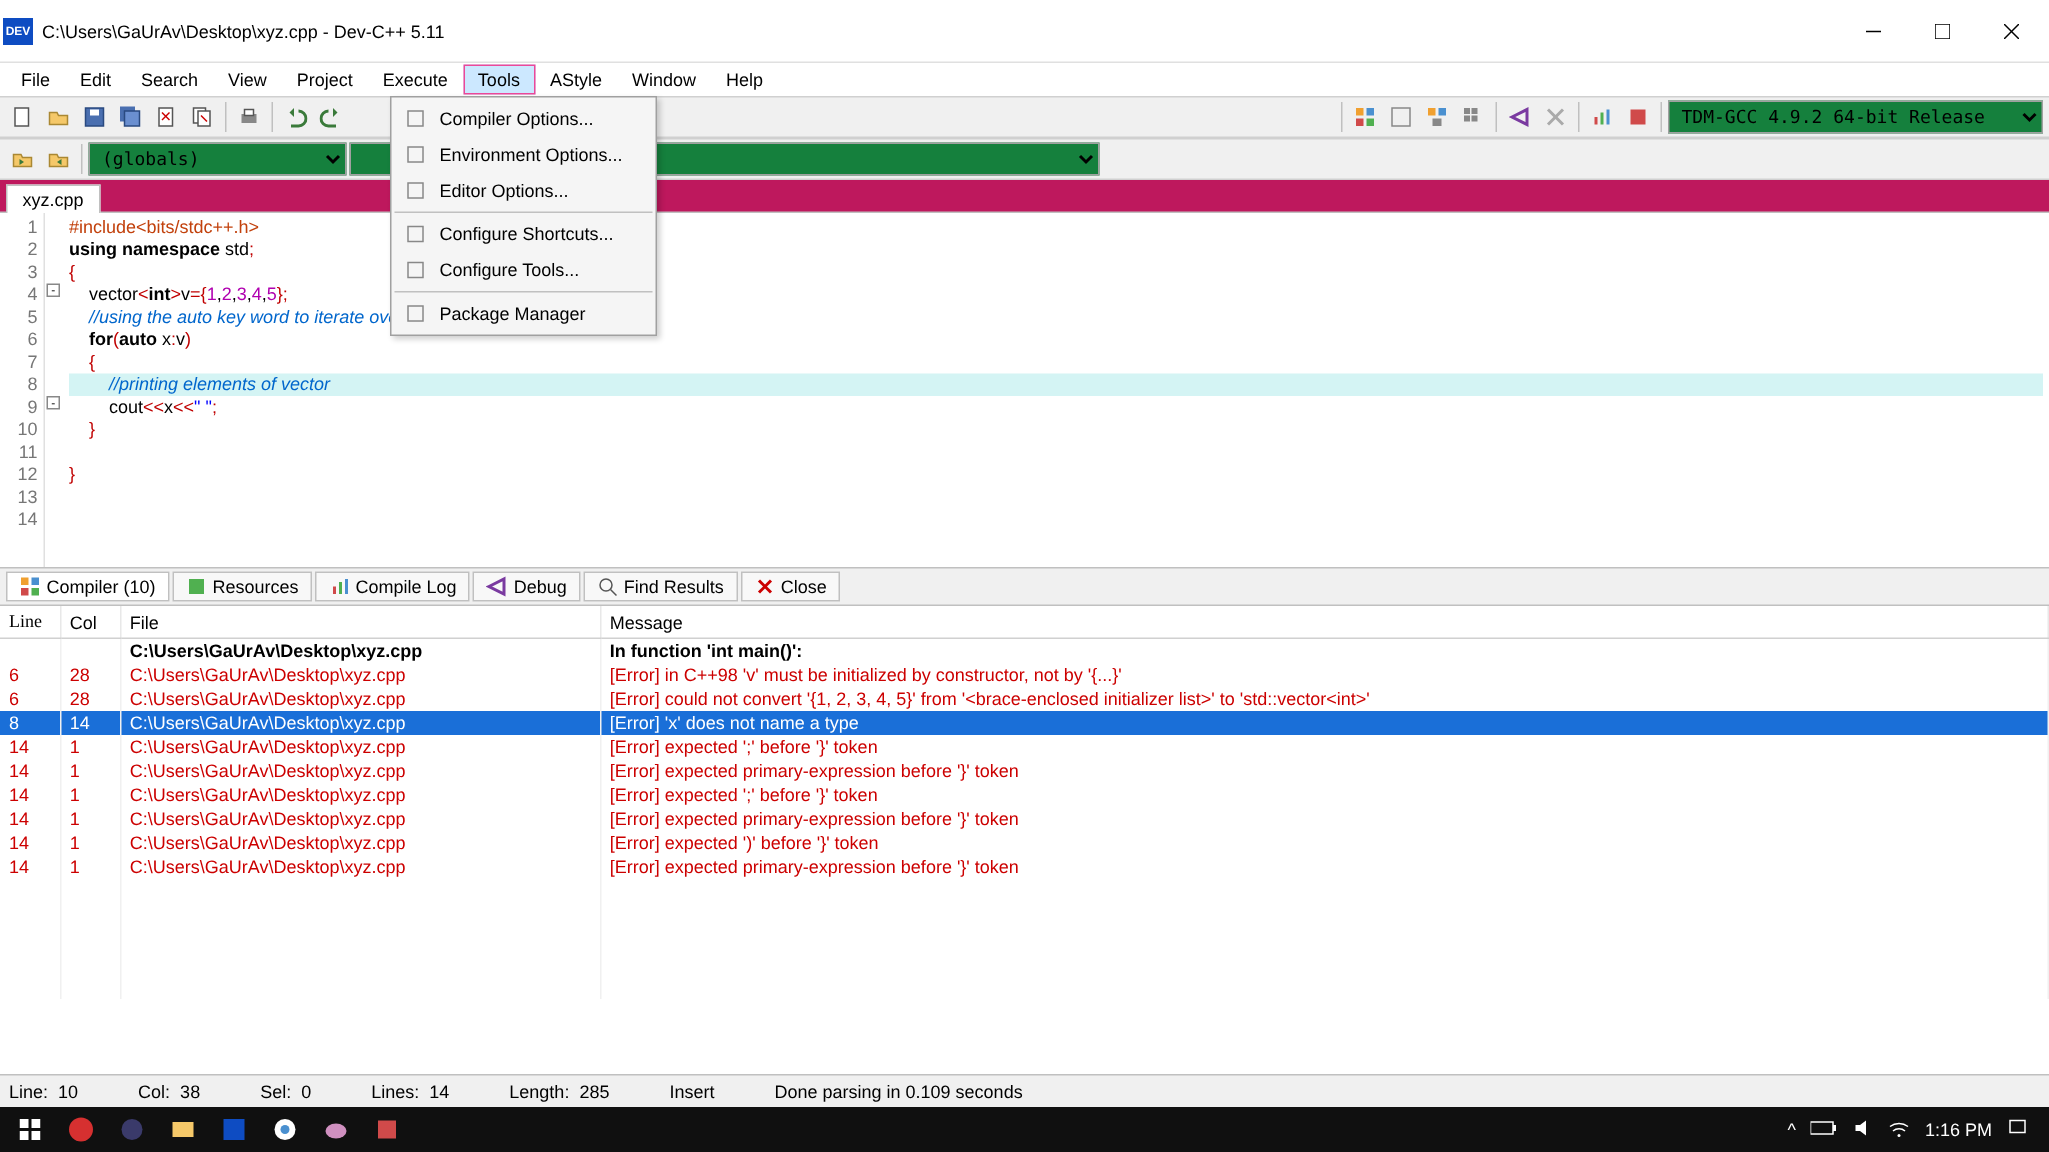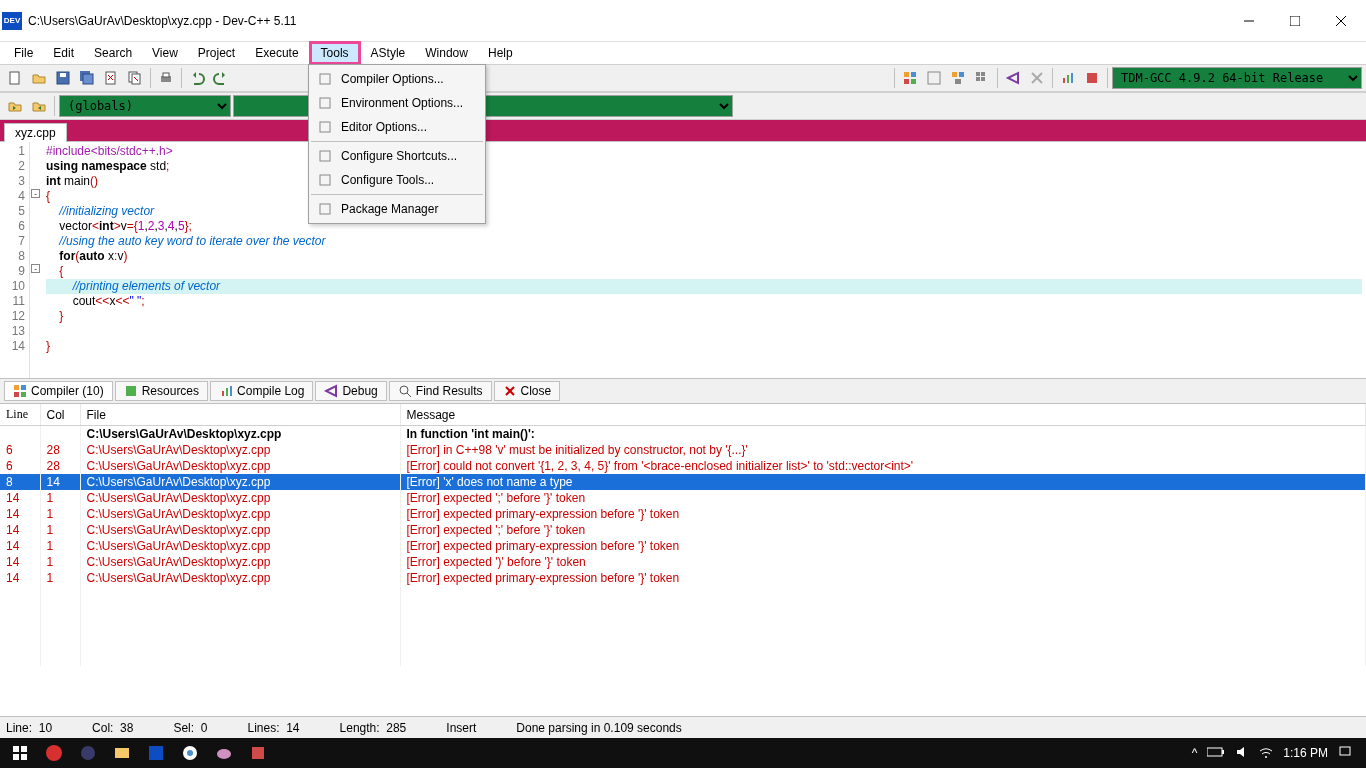--- a/index.html
+++ b/index.html
@@ -13,7 +13,7 @@
 
 .menubar { height: 22px; background: #fff; display: flex; align-items: center; padding: 0 4px; position: relative; }
 .menubar .item { padding: 3px 10px; }
-.menubar .item.open { background: #cce8ff; border: 3px solid #ec4899; padding: 2px 9px; }
+.menubar .item.open { background: #cce8ff; border: 1px solid #ec4899; padding: 2px 9px; }
 
 .toolstrip { background: #f0f0f0; border-top: 1px solid #d0d0d0; border-bottom: 1px solid #d0d0d0; padding: 2px 4px; display: flex; align-items: center; gap: 2px; }
 .toolstrip .btn { width: 22px; height: 22px; border: 1px solid transparent; display: flex; align-items: center; justify-content: center; }

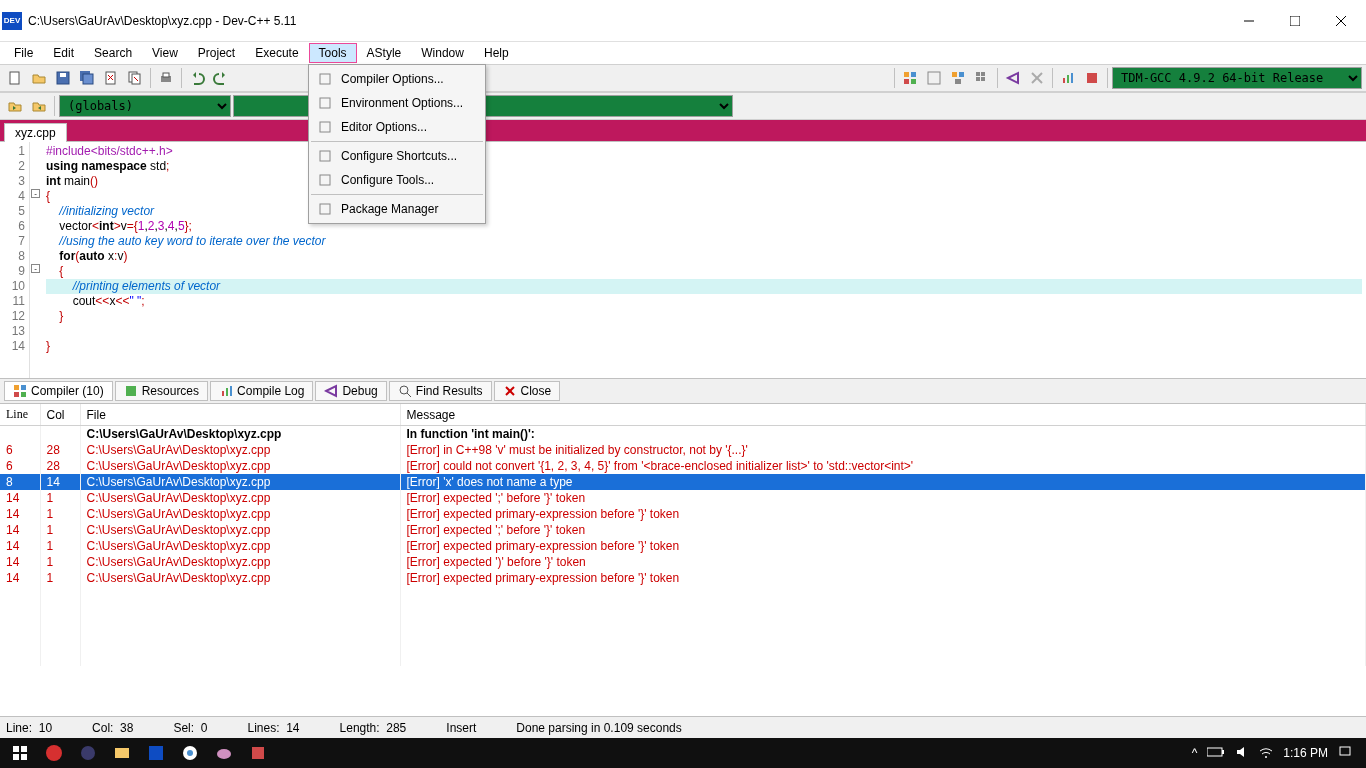--- a/index.html
+++ b/index.html
@@ -20,7 +20,7 @@
 .toolstrip .sep { width: 1px; height: 20px; background: #c0c0c0; margin: 0 2px; }
 .toolstrip select, .toolstrip .combo { height: 22px; border: 1px solid #a0a0a0; background: #15803d; font-family: Consolas, monospace; padding: 0 4px; }
 
-.dropdown { position: absolute; top: 22px; left: 260px; background: #f5f5f5; border: 1px solid #a0a0a0; box-shadow: 2px 2px 4px rgba(0,0,0,.2); z-index: 100; width: 178px; padding: 2px; margin-left: 48px; }
+.dropdown { position: absolute; top: 22px; left: 260px; background: #f5f5f5; border: 1px solid #a0a0a0; box-shadow: 2px 2px 4px rgba(0,0,0,.2); z-index: 100; width: 178px; padding: 2px; }
 .dropdown .ditem { display: flex; align-items: center; padding: 4px 6px; gap: 8px; }
 .dropdown .ditem .dicon { width: 16px; height: 16px; display: flex; align-items: center; justify-content: center; }
 .dropdown hr { border: none; border-top: 1px solid #c0c0c0; margin: 2px 0; }

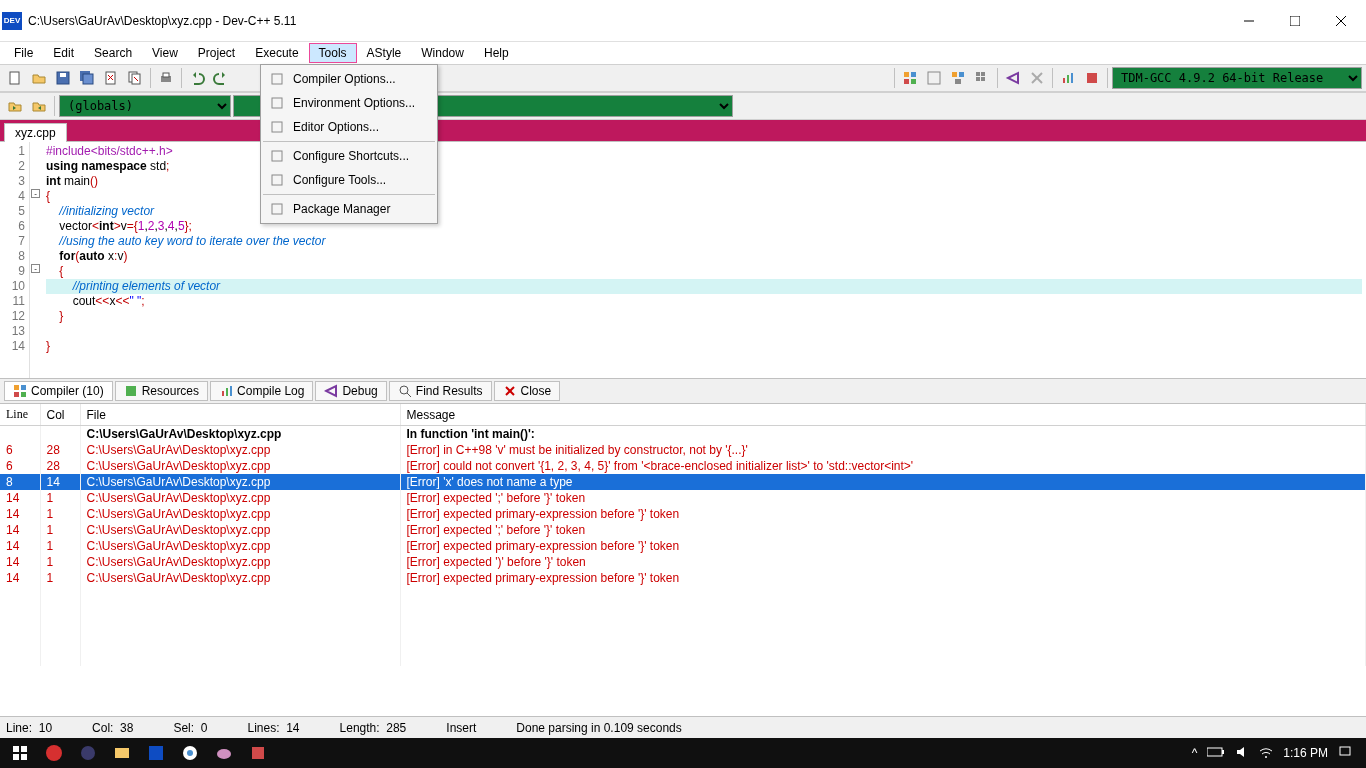--- a/index.html
+++ b/index.html
@@ -37,7 +37,7 @@
 .kw { color: #000; font-weight: bold; }
 .str { color: #0000ff; }
 .cmt { color: #0066cc; font-style: italic; }
-.inc { color: #a21caf; }
+.inc { color: #c2410c; }
 .num { color: #b000b0; }
 .brace { color: #c00000; }
 .op { color: #c00000; }

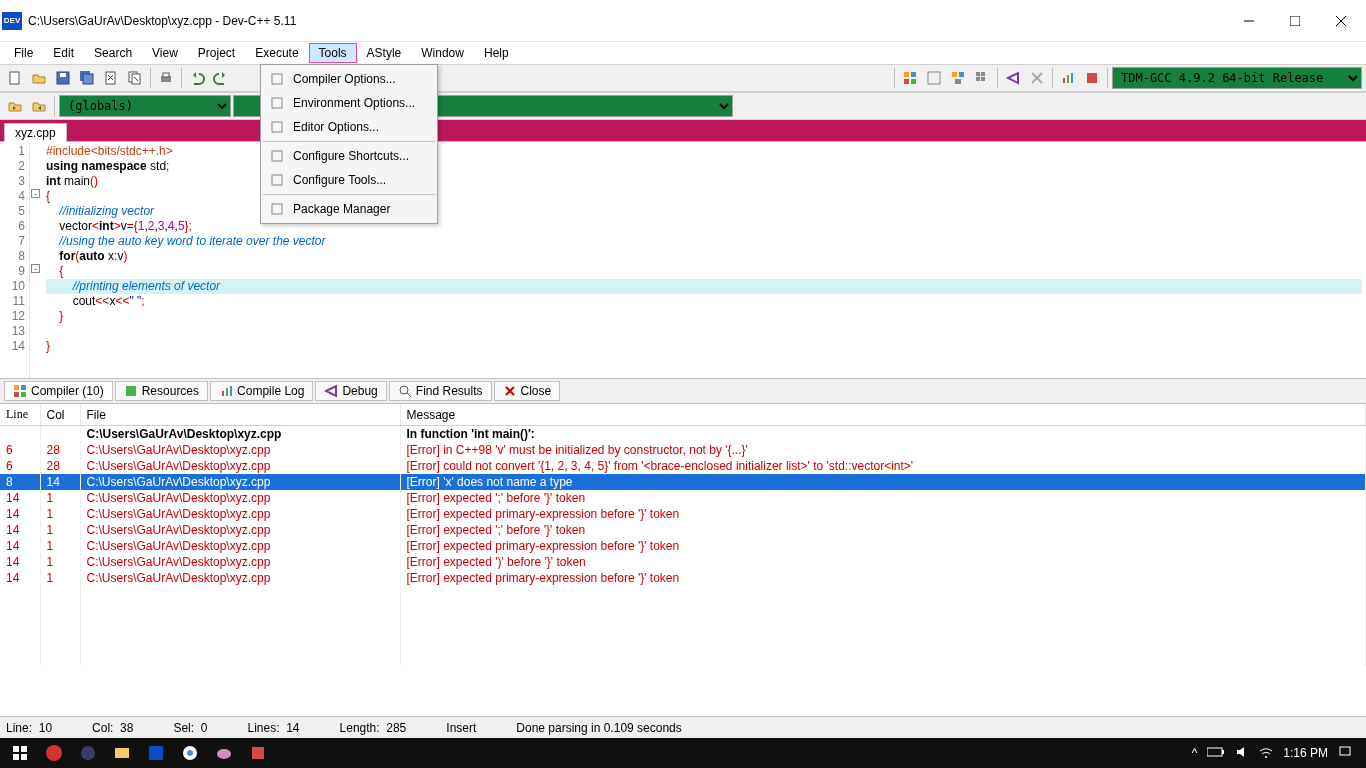--- a/index.html
+++ b/index.html
@@ -332,7 +332,6 @@
   <div class="code" id="code">
       <div class="line"><span class="inc">#include&lt;bits/stdc++.h&gt;</span></div>
       <div class="line"><span class="kw">using namespace</span> std<span class="op">;</span></div>
-      <div class="line"><span class="kw">int</span> <span class="fn">main</span><span class="brace">()</span></div>
       <div class="line"><span class="brace">{</span></div>
       <div class="line">&nbsp;&nbsp;&nbsp;&nbsp;<span class="cmt">//initializing vector</span></div>
       <div class="line">&nbsp;&nbsp;&nbsp;&nbsp;vector<span class="op">&lt;</span><span class="kw">int</span><span class="op">&gt;</span>v<span class="op">=</span><span class="brace">{</span><span class="num">1</span>,<span class="num">2</span>,<span class="num">3</span>,<span class="num">4</span>,<span class="num">5</span><span class="brace">}</span><span class="op">;</span></div>

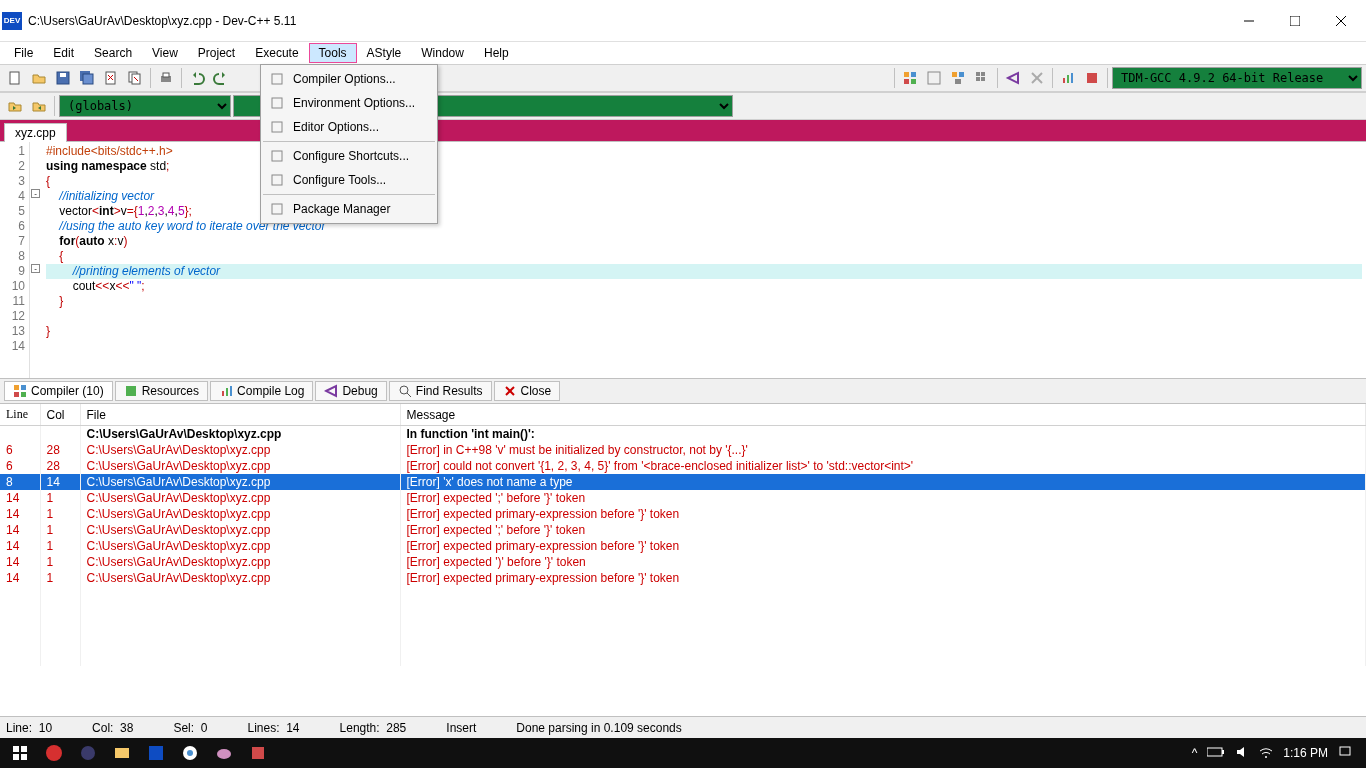--- a/index.html
+++ b/index.html
@@ -333,7 +333,6 @@
       <div class="line"><span class="inc">#include&lt;bits/stdc++.h&gt;</span></div>
       <div class="line"><span class="kw">using namespace</span> std<span class="op">;</span></div>
       <div class="line"><span class="brace">{</span></div>
-      <div class="line">&nbsp;&nbsp;&nbsp;&nbsp;<span class="cmt">//initializing vector</span></div>
       <div class="line">&nbsp;&nbsp;&nbsp;&nbsp;vector<span class="op">&lt;</span><span class="kw">int</span><span class="op">&gt;</span>v<span class="op">=</span><span class="brace">{</span><span class="num">1</span>,<span class="num">2</span>,<span class="num">3</span>,<span class="num">4</span>,<span class="num">5</span><span class="brace">}</span><span class="op">;</span></div>
       <div class="line">&nbsp;&nbsp;&nbsp;&nbsp;<span class="cmt">//using the auto key word to iterate over the vector</span></div>
       <div class="line">&nbsp;&nbsp;&nbsp;&nbsp;<span class="kw">for</span><span class="brace">(</span><span class="kw">auto</span> x<span class="op">:</span>v<span class="brace">)</span></div>

